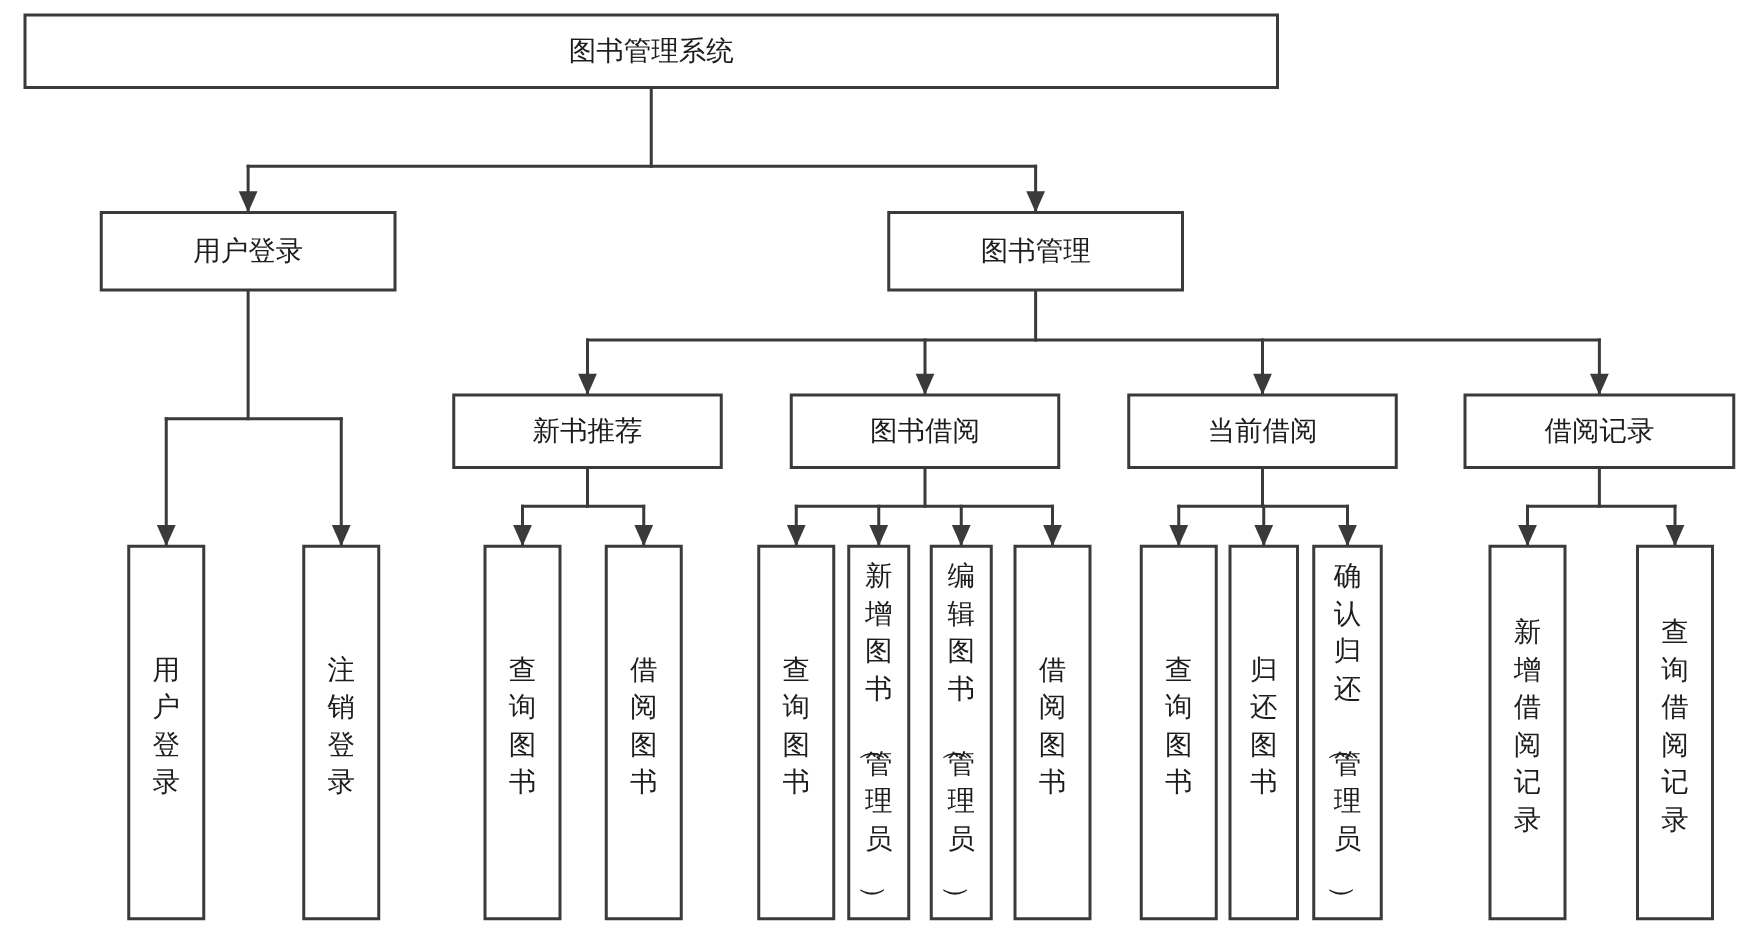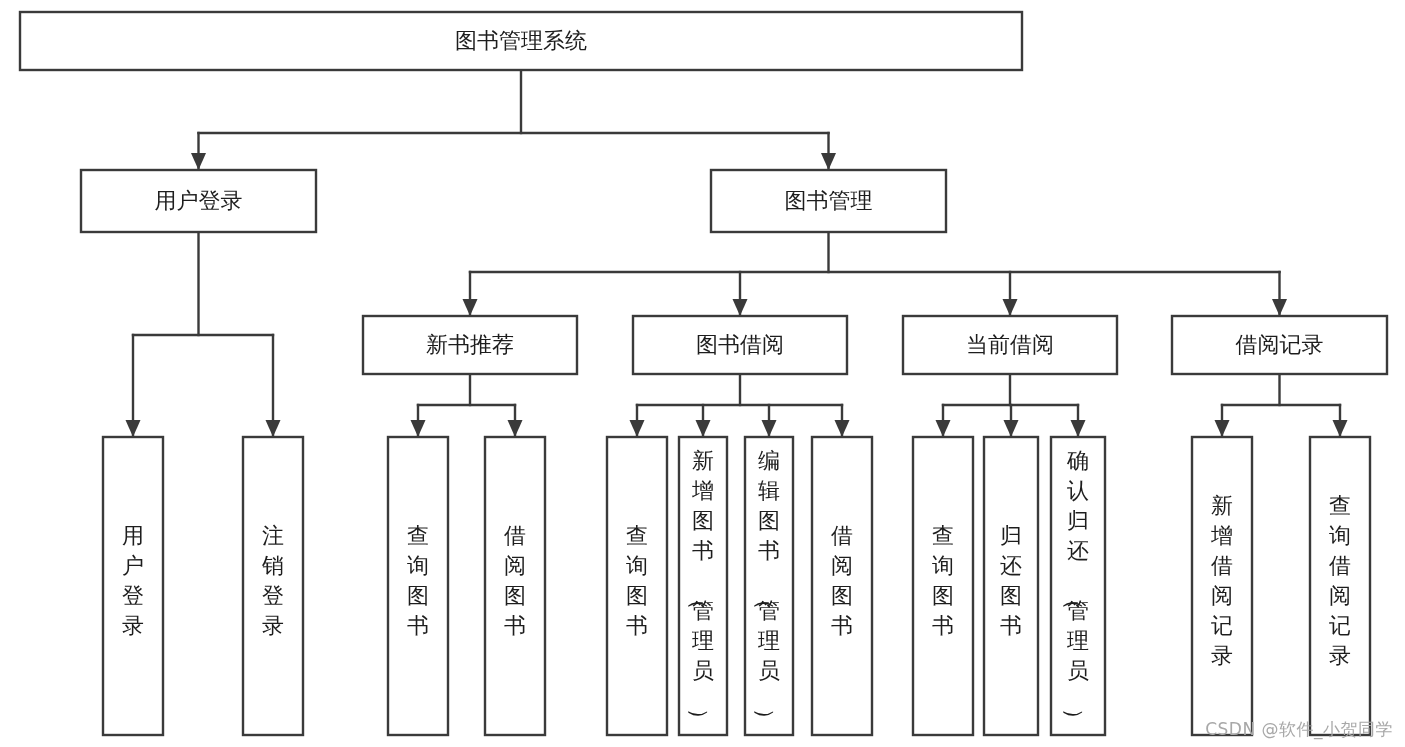--- a/index.html
+++ b/index.html
@@ -221,7 +221,6 @@
         </g>
       </g>
   </svg>
-  <div class="watermark">CSDN @软件_小贺同学</div>
 </div>
 
 </body></html>

